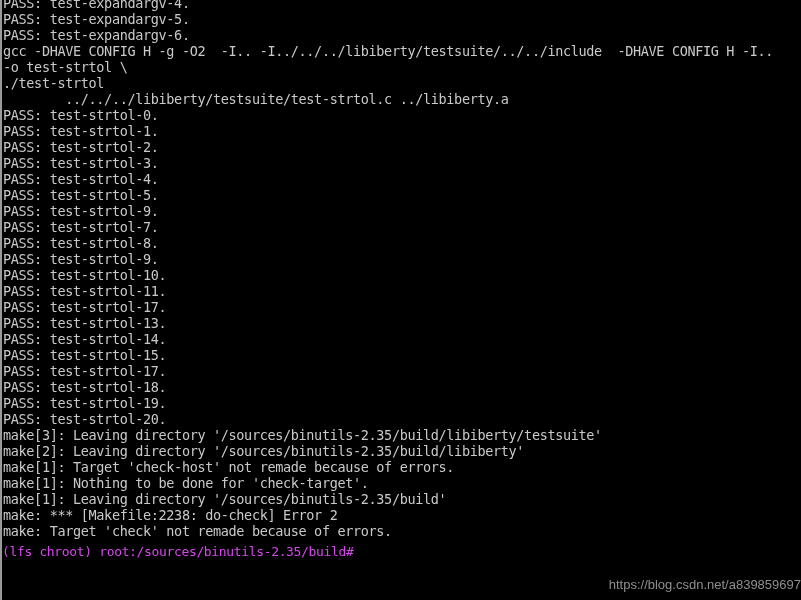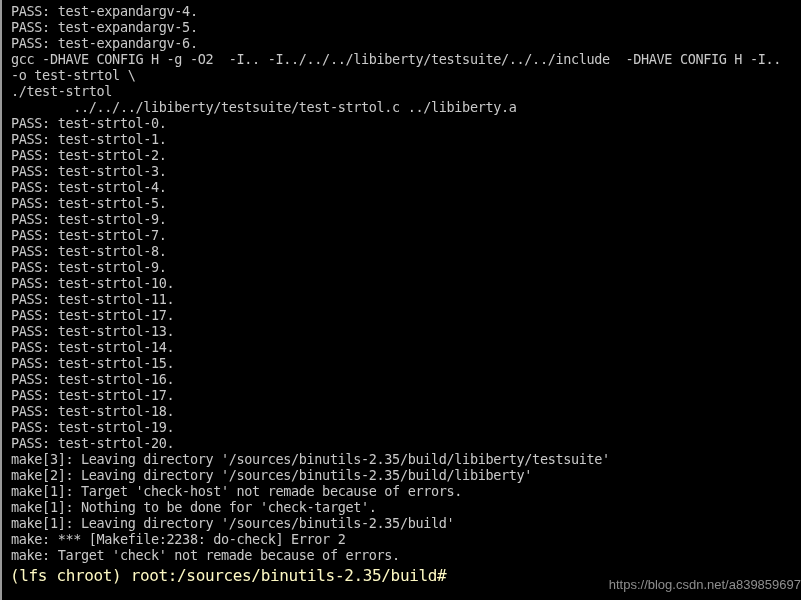--- a/index.html
+++ b/index.html
@@ -37,7 +37,7 @@
     width: 799px;
     height: 600px;
     background: #000000;
-    padding: 8px;
+    padding: 0;
     box-sizing: border-box;
     overflow: hidden;
   }

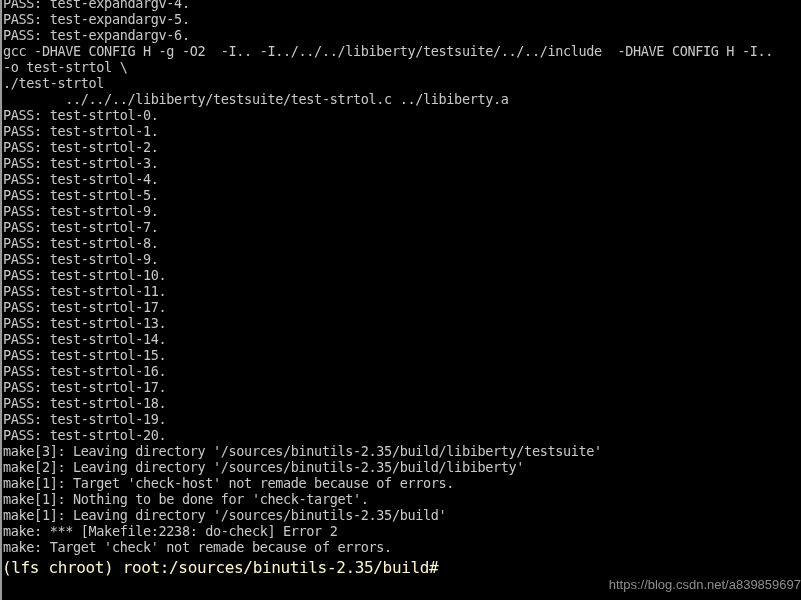--- a/index.html
+++ b/index.html
@@ -116,7 +116,6 @@
         <div class="term-line">PASS: test-strtol-13.</div>
         <div class="term-line">PASS: test-strtol-14.</div>
         <div class="term-line">PASS: test-strtol-15.</div>
-        <div class="term-line">PASS: test-strtol-16.</div>
         <div class="term-line">PASS: test-strtol-17.</div>
         <div class="term-line">PASS: test-strtol-18.</div>
         <div class="term-line">PASS: test-strtol-19.</div>

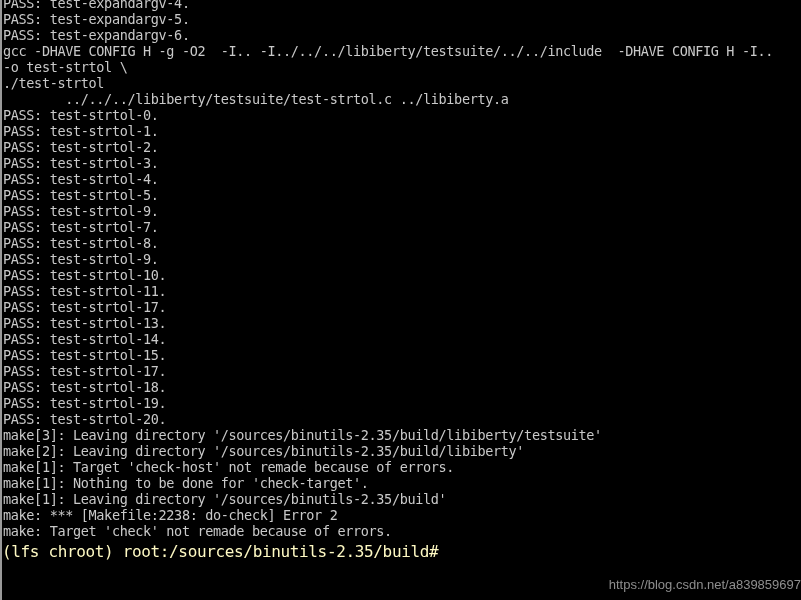--- a/index.html
+++ b/index.html
@@ -66,9 +66,9 @@
     height: 16px;
     line-height: 16px;
     font-family: "DejaVu Sans Mono", "Liberation Mono", monospace;
-    font-size: 16px;
+    font-size: 13px;
     letter-spacing: -0.35px;
-    color: #fef9c3;
+    color: #d946ef;
     white-space: pre;
   }
   #watermark {

